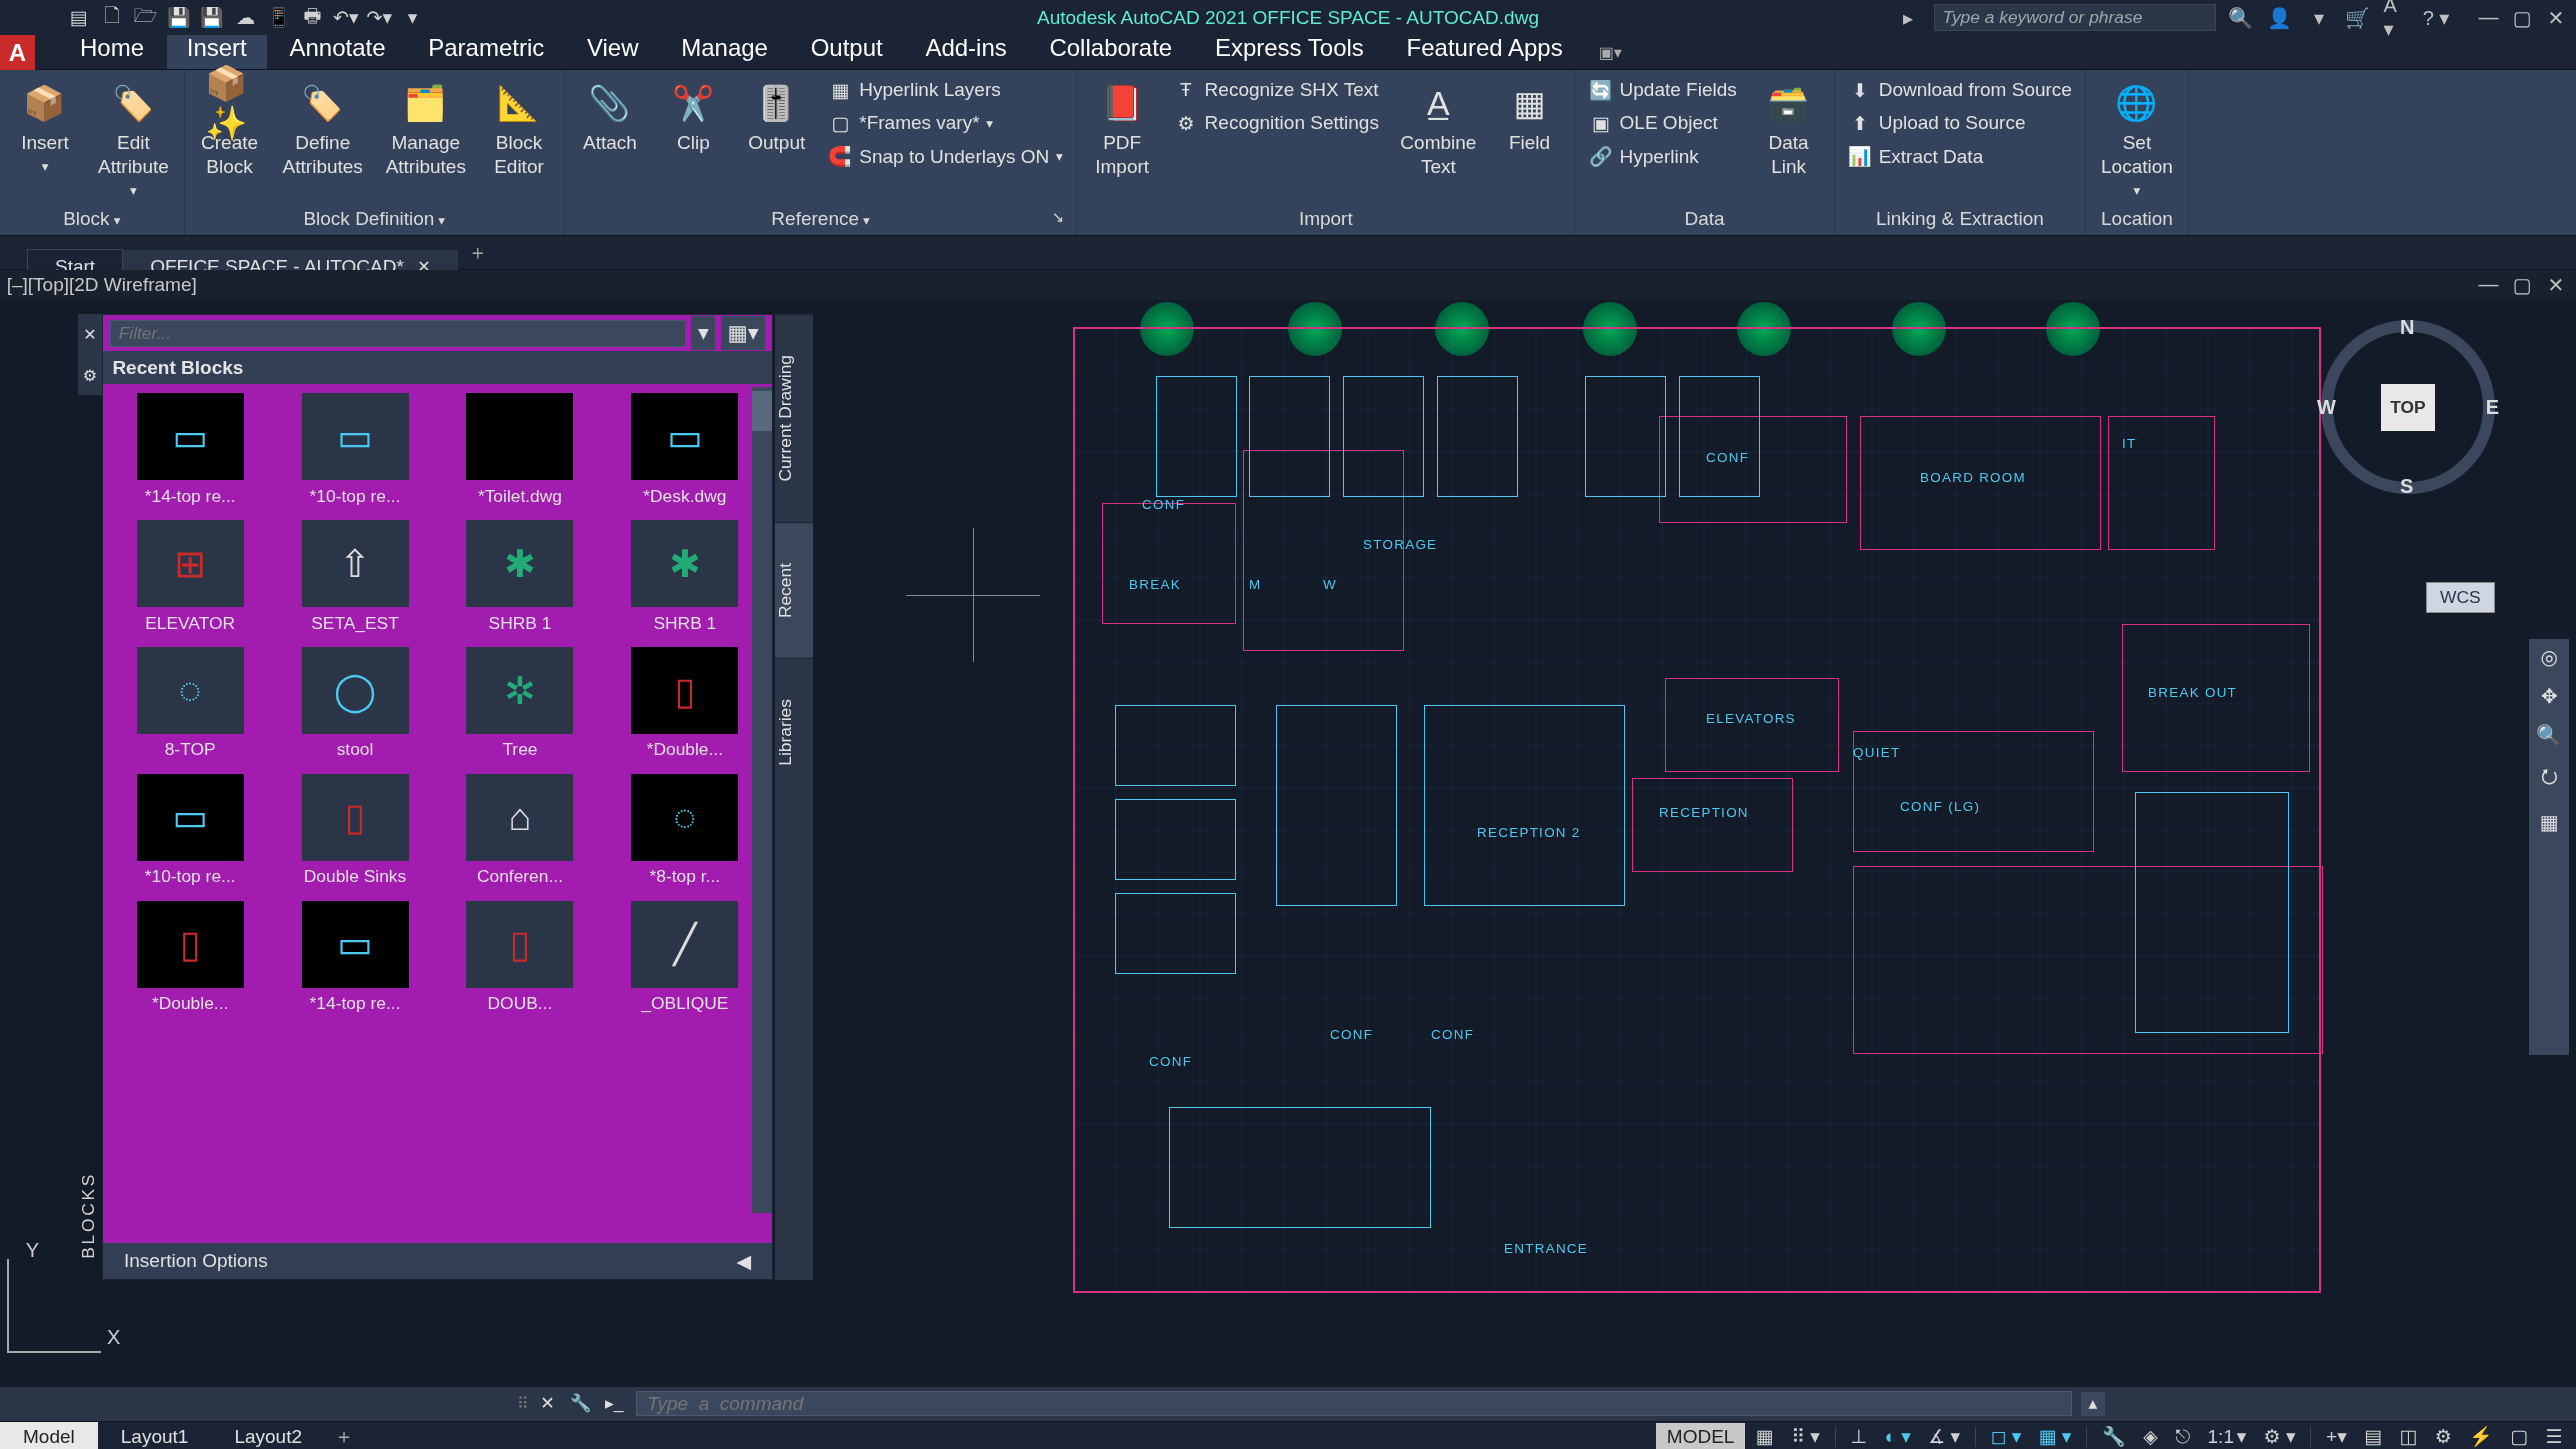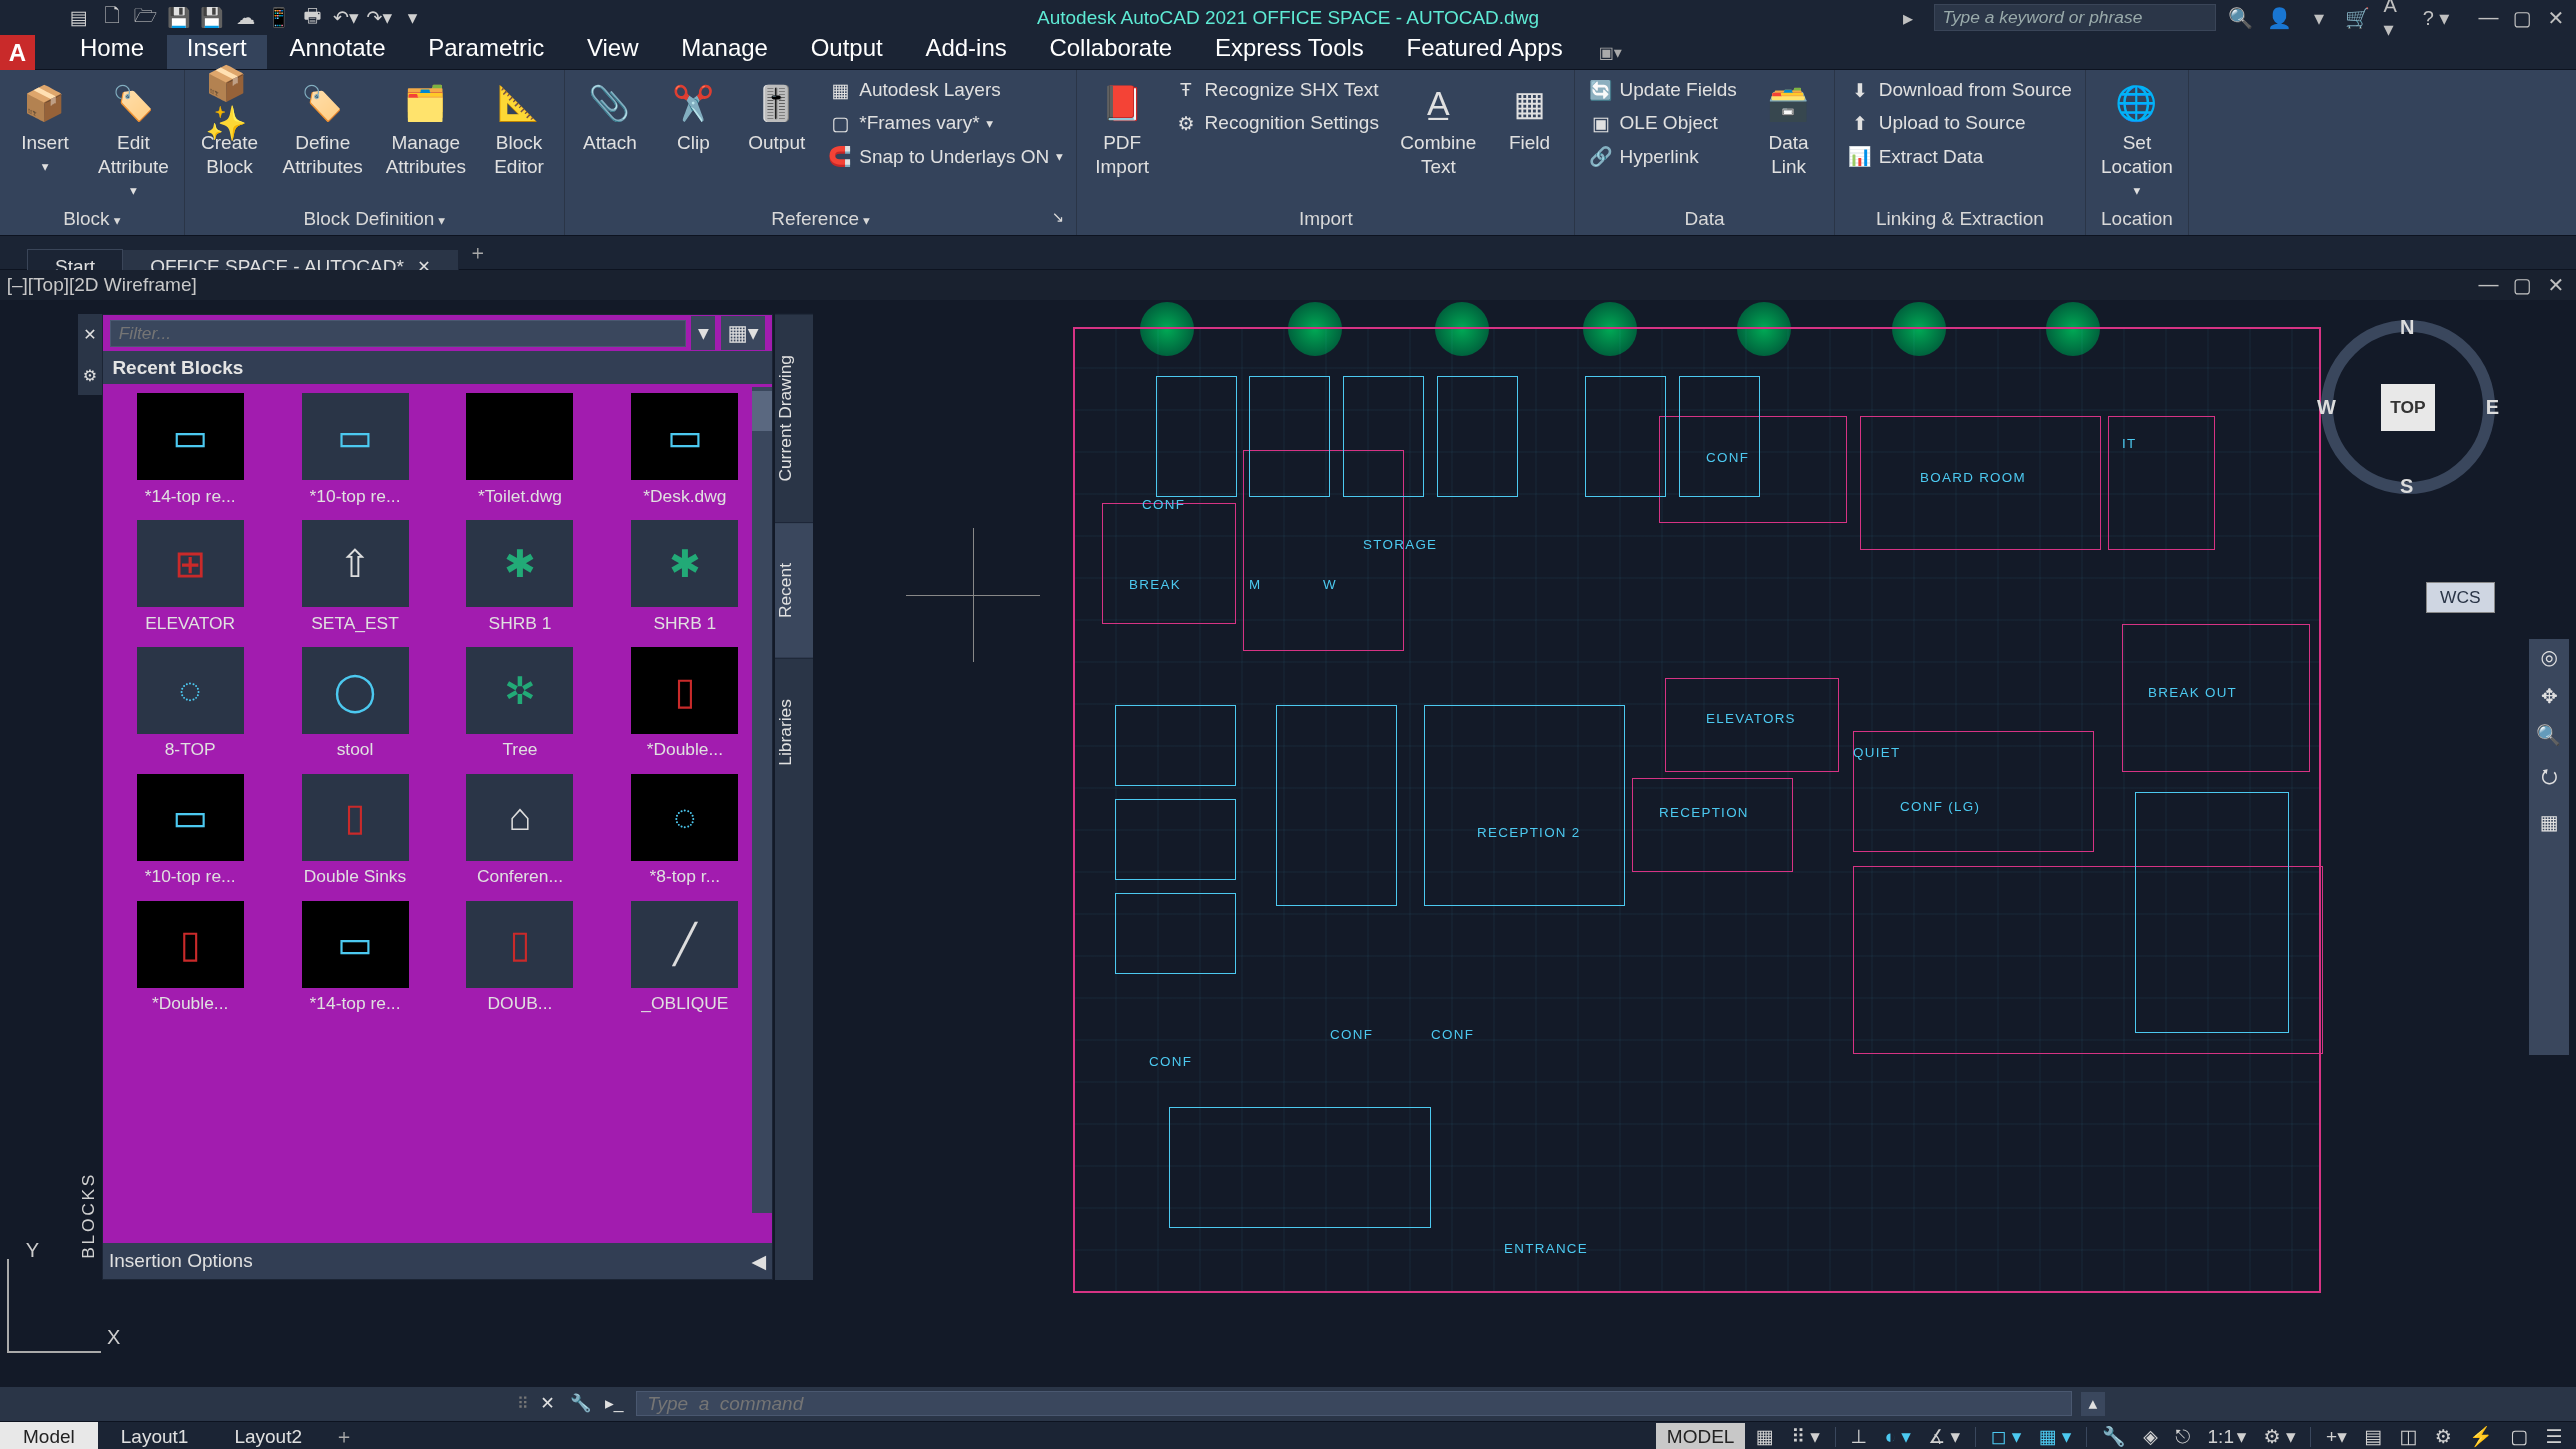--- a/index.html
+++ b/index.html
@@ -223,7 +223,7 @@
       <div class="small-list">
         <div class="small-btn">
             <span class="si">▦</span>
-            <span>Autodesk Layers</span>
+            <span>Hyperlink Layers</span>
           </div>
         <div class="small-btn">
             <span class="si">▢</span>

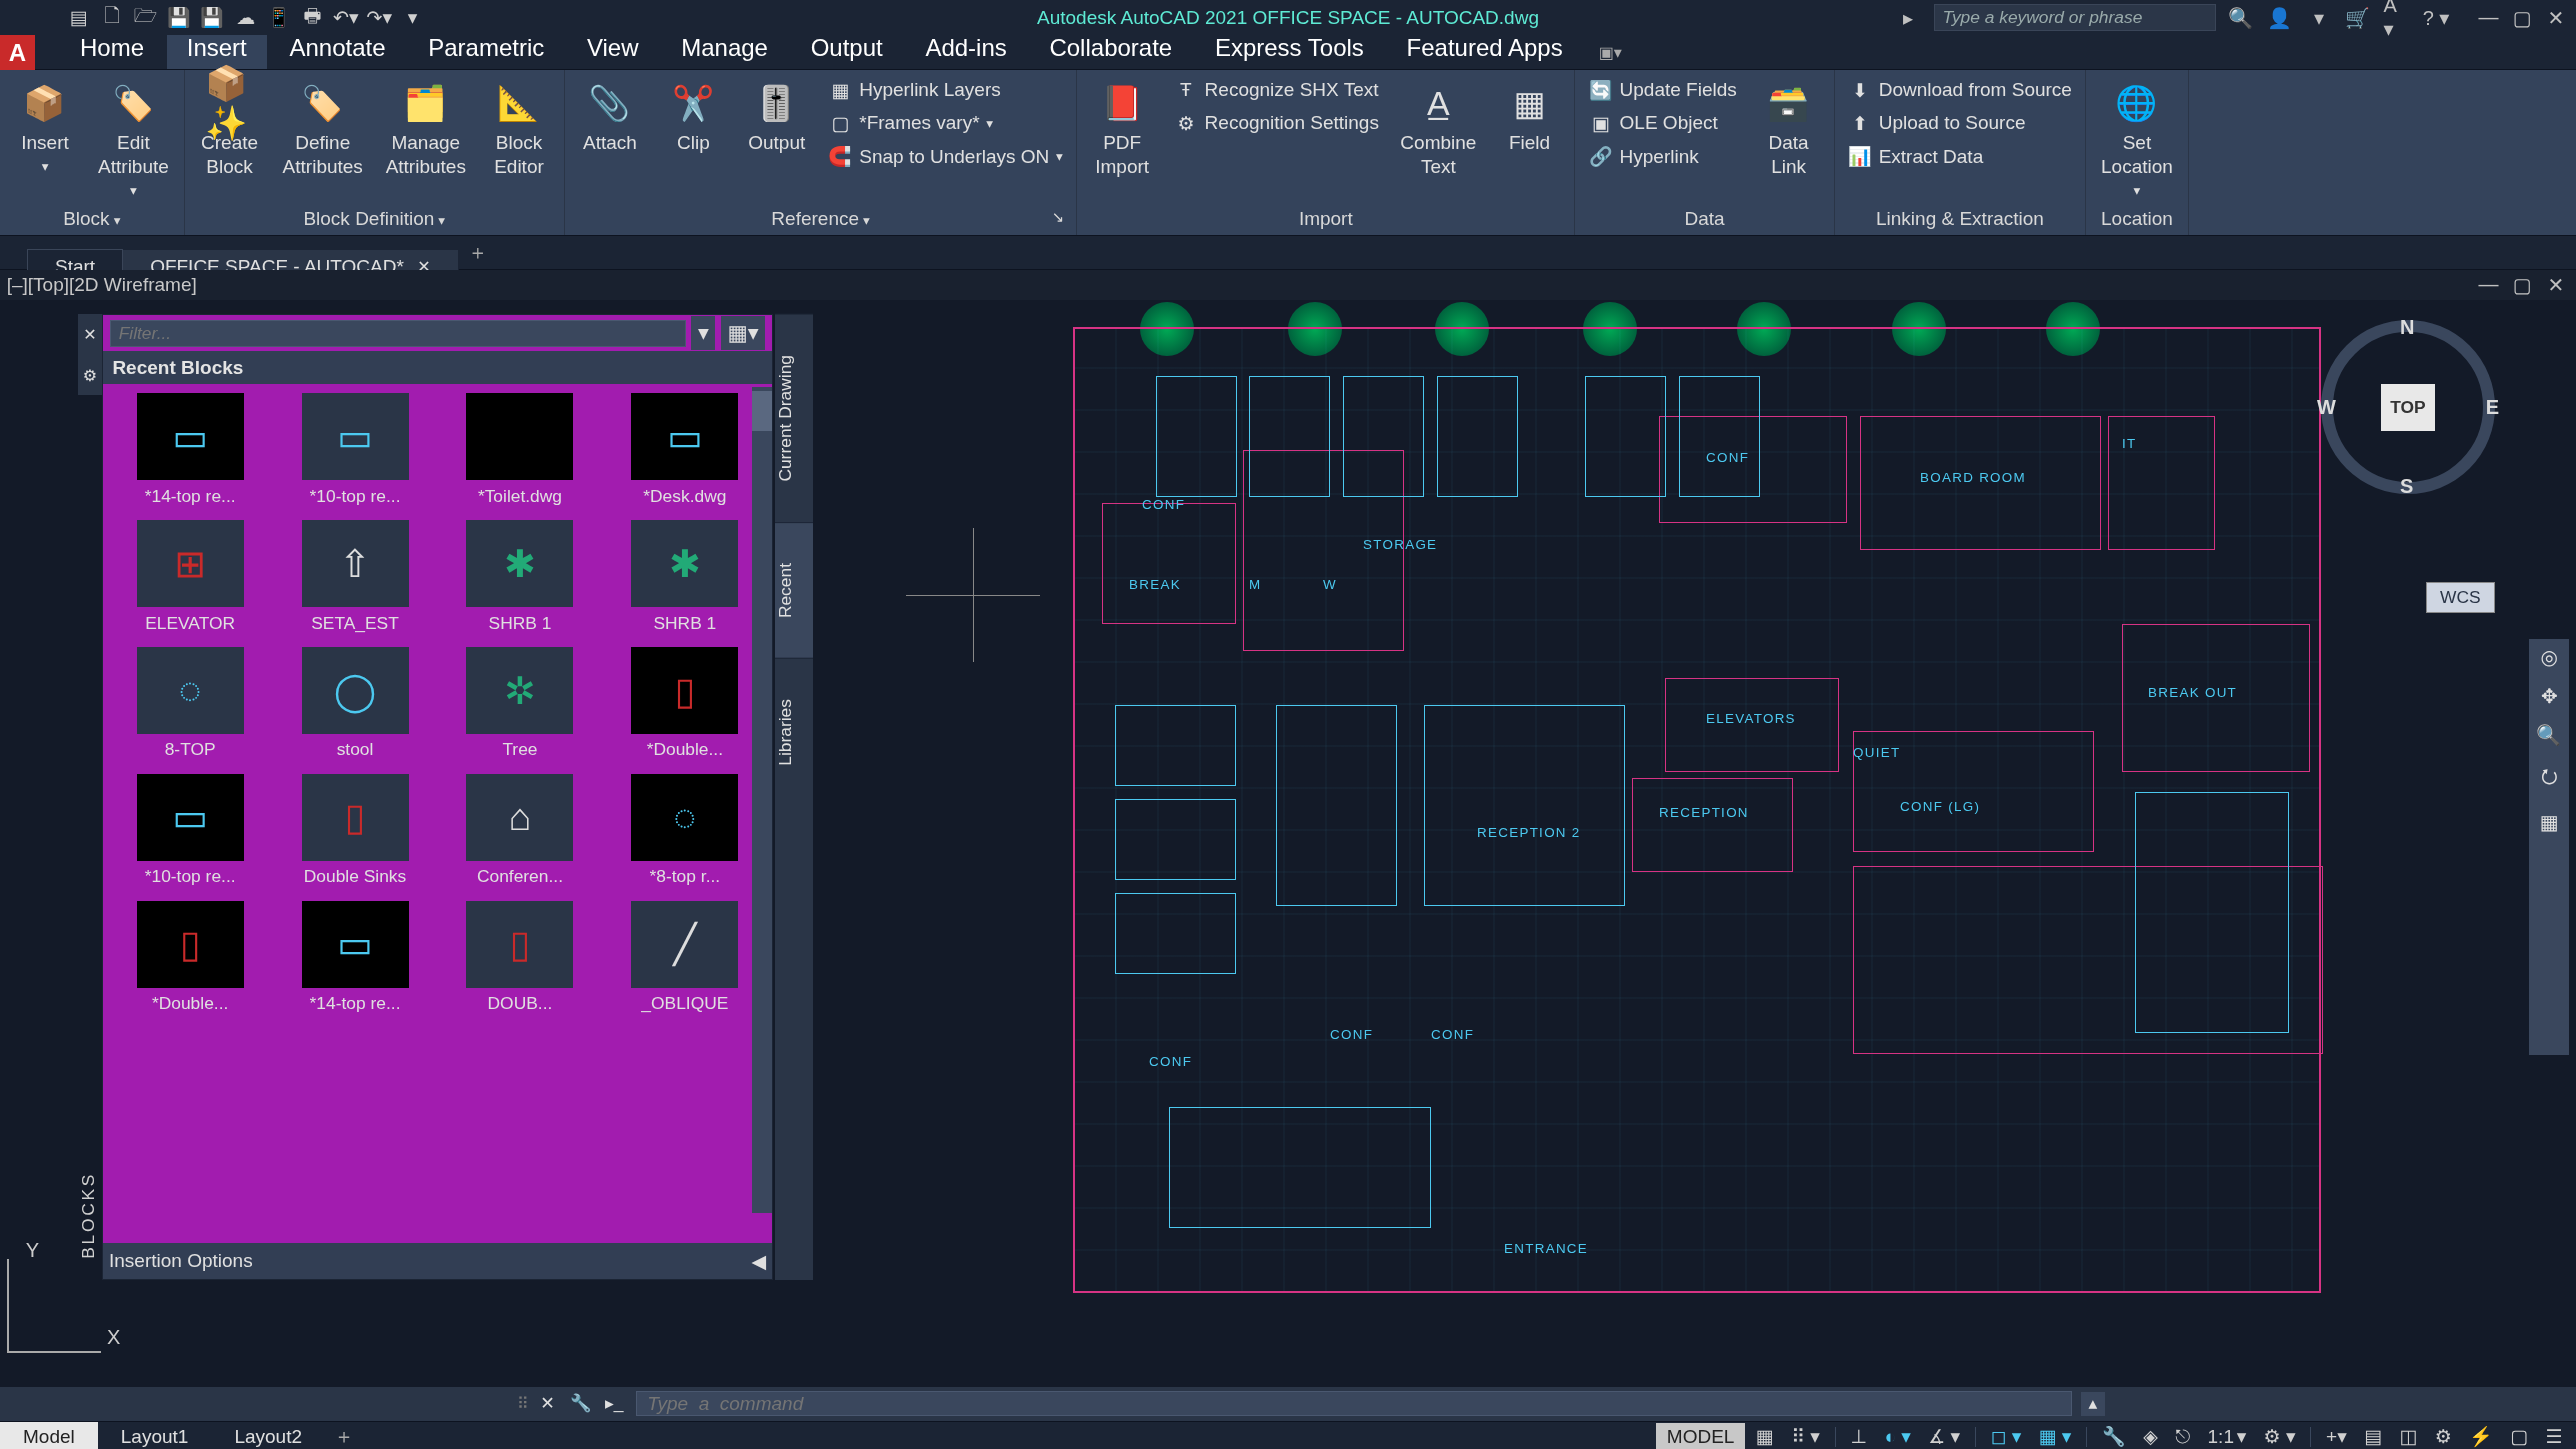--- a/index.html
+++ b/index.html
@@ -62,7 +62,7 @@
 .block-lbl { font-size: 17.4px; color: #e0e0e0; text-align: right; max-width: 114px; overflow: hidden; text-overflow: ellipsis; white-space: nowrap; }
 .blocks-scrollbar { position: absolute; right: 0; top: 72px; width: 20px; height: 826px; background: #3a475d; }
 .blocks-scrollbar .thumb { background: #5a6880; height: 40px; margin-top: 4px; }
-.blocks-footer { position: absolute; bottom: 0; left: 0; right: 0; height: 36px; background: #323e54; display: flex; align-items: center; padding: 0 6px; font-size: 19px; justify-content: space-between;}
+.blocks-footer { position: absolute; bottom: 0; left: 0; right: 0; height: 36px; background: #323e54; display: flex; align-items: center; padding: 0 21px; font-size: 19px; justify-content: space-between;}
 
 .side-vtabs { position: absolute; left: 775px; top: 14.8px; width: 38px; height: 966px; background: #2a3547; display: flex; flex-direction: column; }
 .vtab { flex: 0 0 auto; padding: 40px 0; writing-mode: vertical-rl; transform: rotate(180deg); text-align: center; font-size: 17.4px; cursor: pointer; border-bottom: 0.7px solid #1b2434;}

